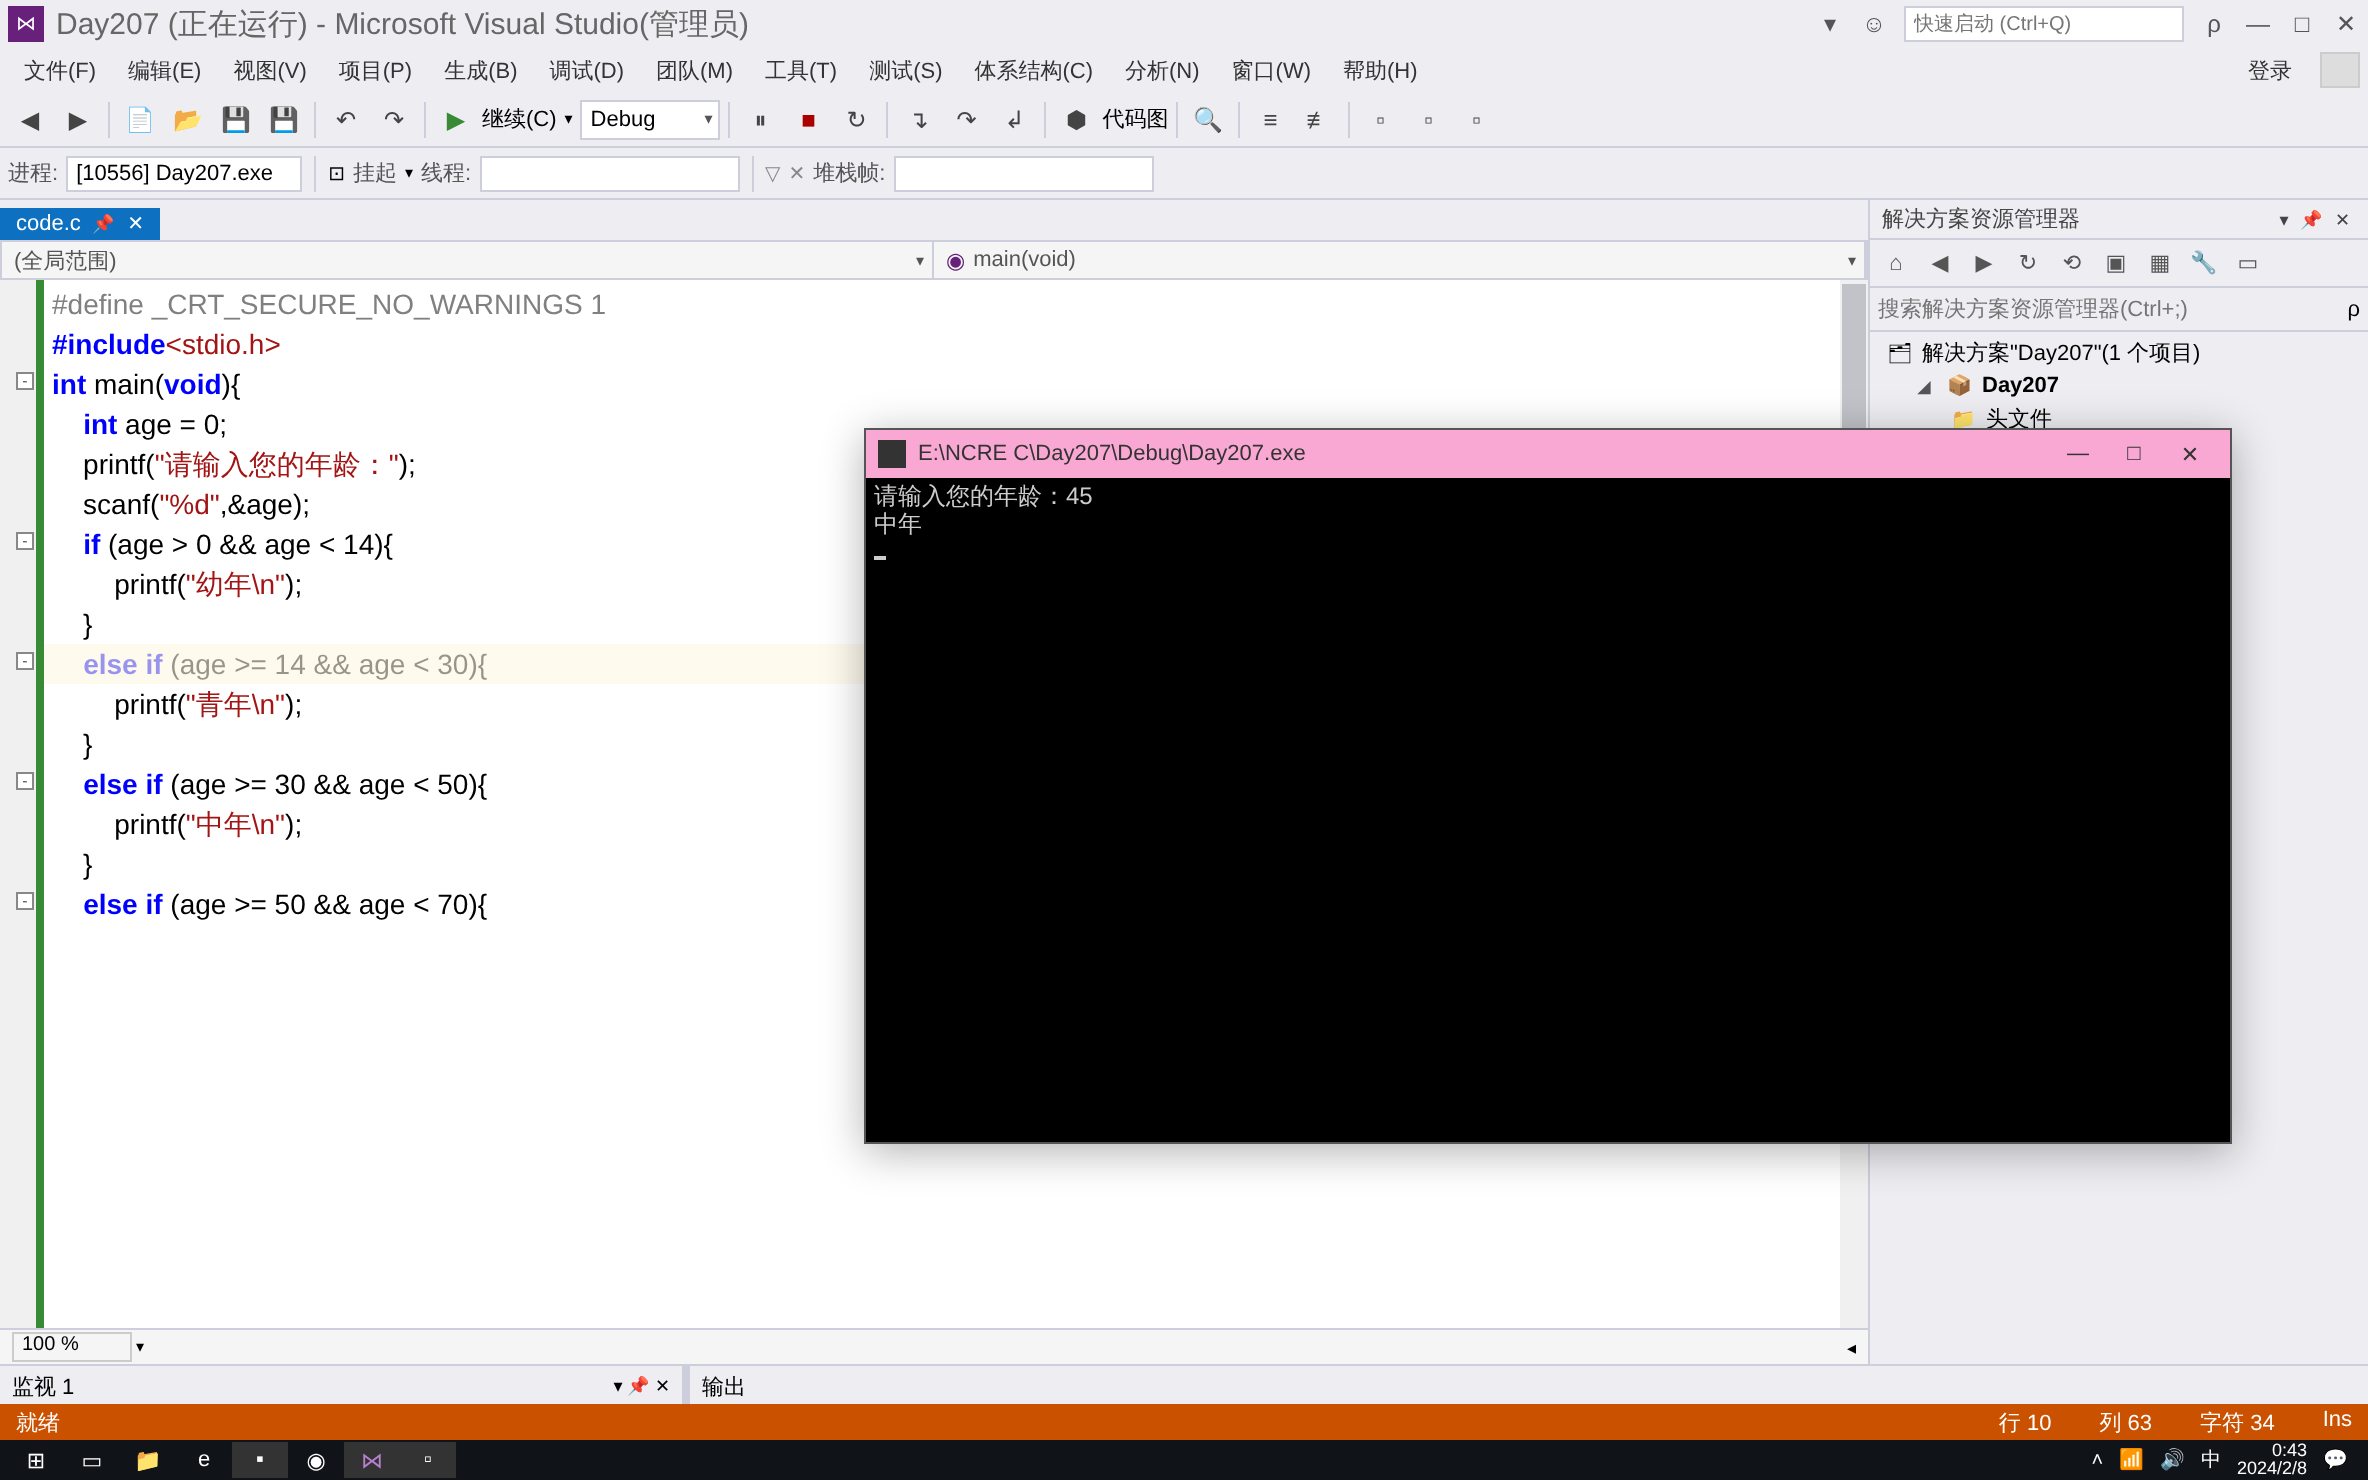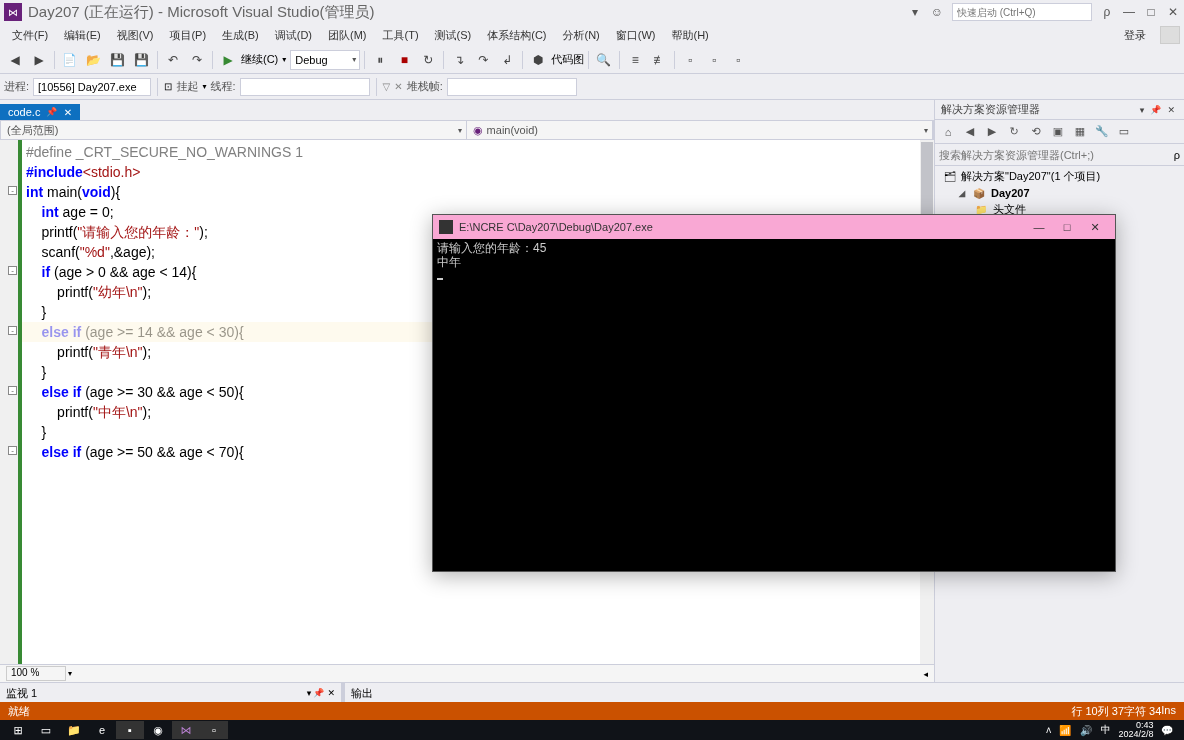--- a/index.html
+++ b/index.html
@@ -91,7 +91,7 @@
 
 
 .status-bar { height: 18px; background: #ca5100; color: white; display: flex; align-items: center; padding: 0 8px; font-size: 11px; position: absolute; bottom: 20px; left: 0; right: 0; }
-.status-bar .sb-right { margin-left: auto; display: flex; }
+.status-bar .sb-right { margin-left: auto; display: flex; gap: 24px; }
 
 
 .taskbar { height: 20px; background: #101318; position: absolute; bottom: 0; left: 0; right: 0; display: flex; align-items: center; padding: 0 4px; }

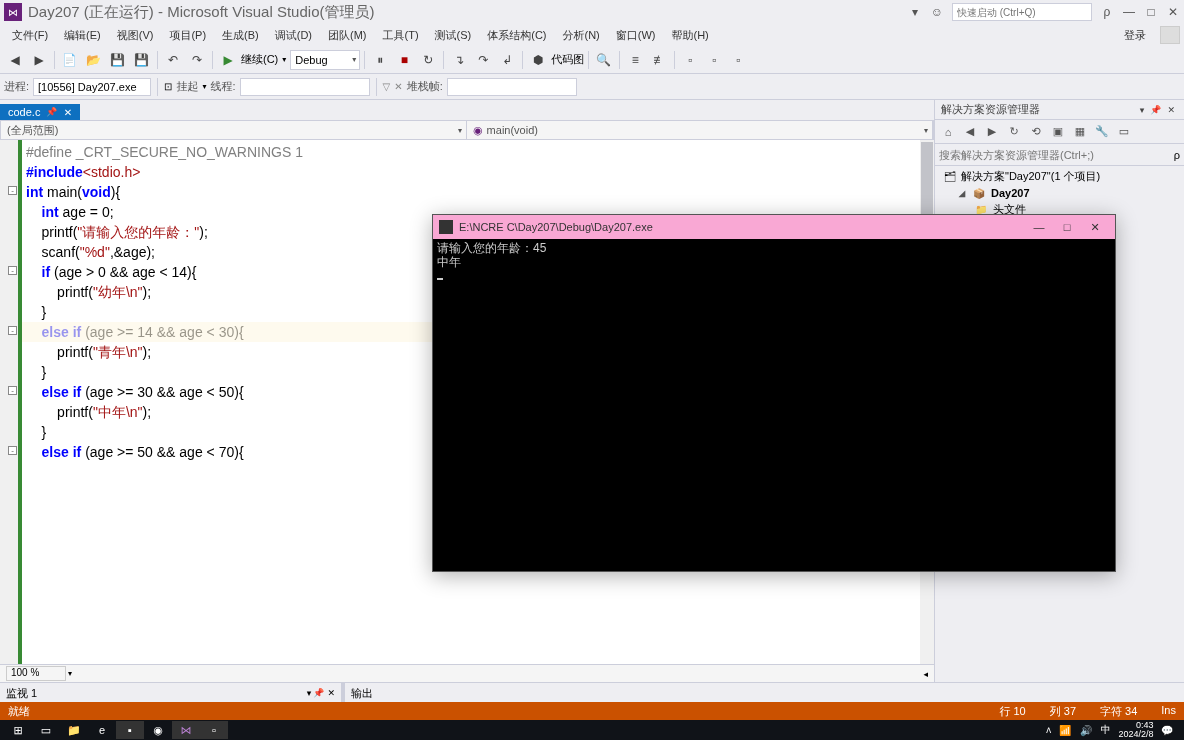--- a/index.html
+++ b/index.html
@@ -321,7 +321,7 @@
   <span>就绪</span>
   <div class="sb-right">
     <span>行 10</span>
-    <span>列 37</span>
+    <span>列 63</span>
     <span>字符 34</span>
     <span>Ins</span>
   </div>

